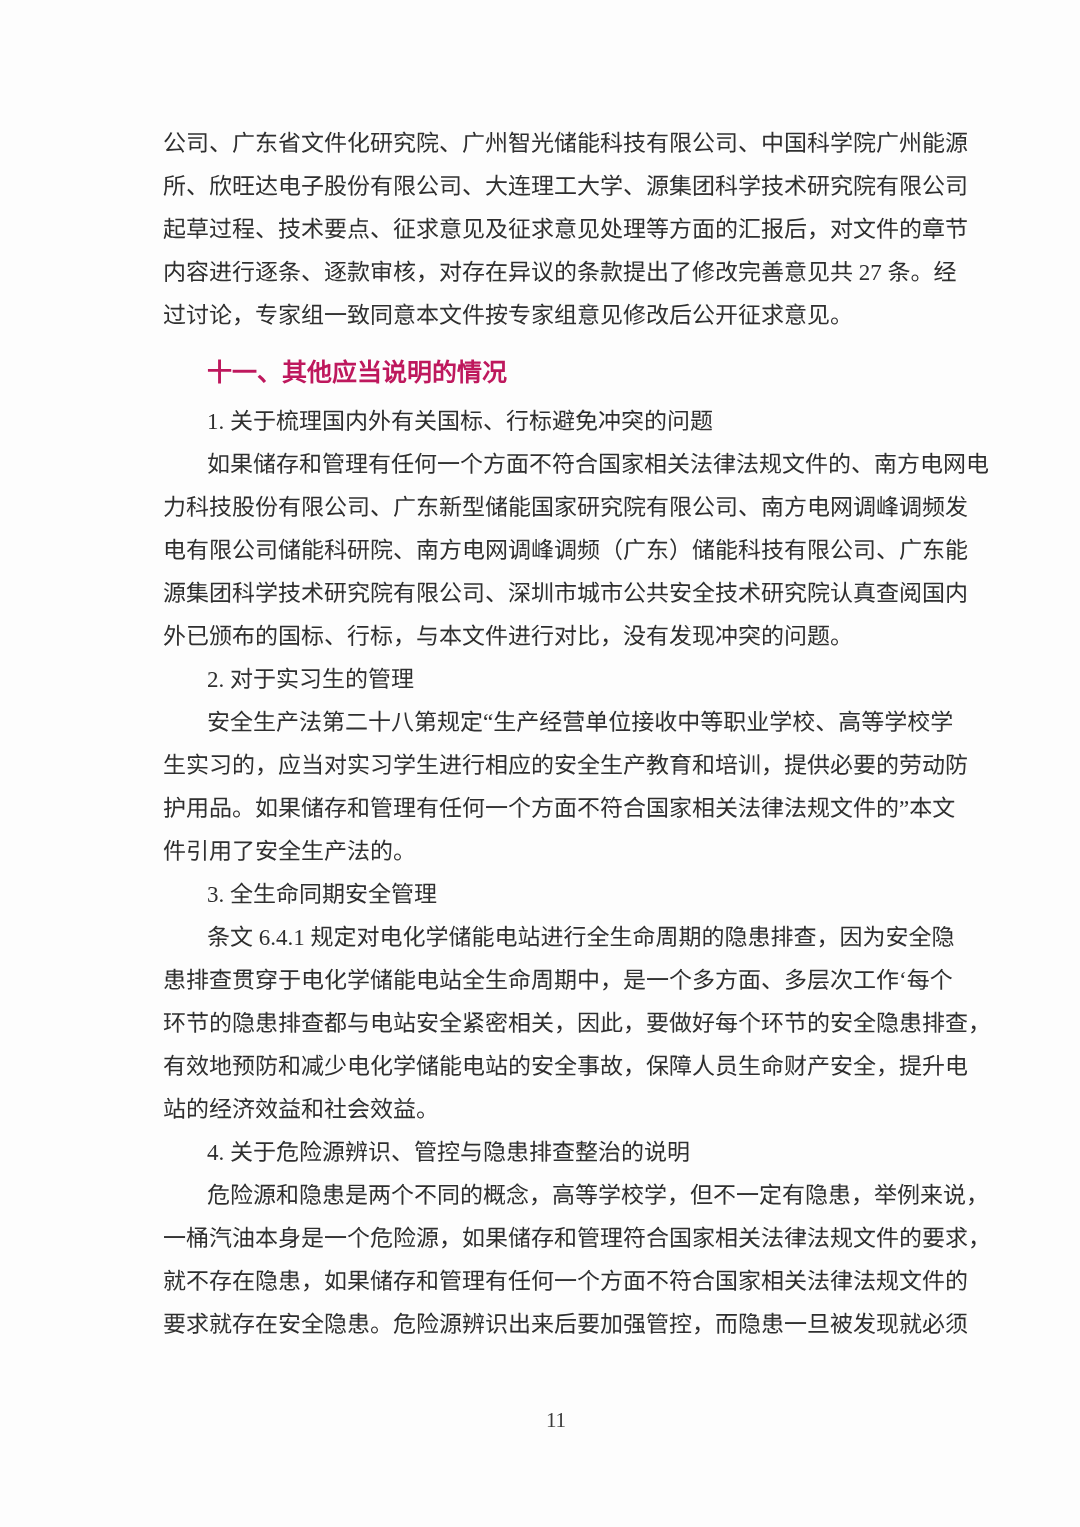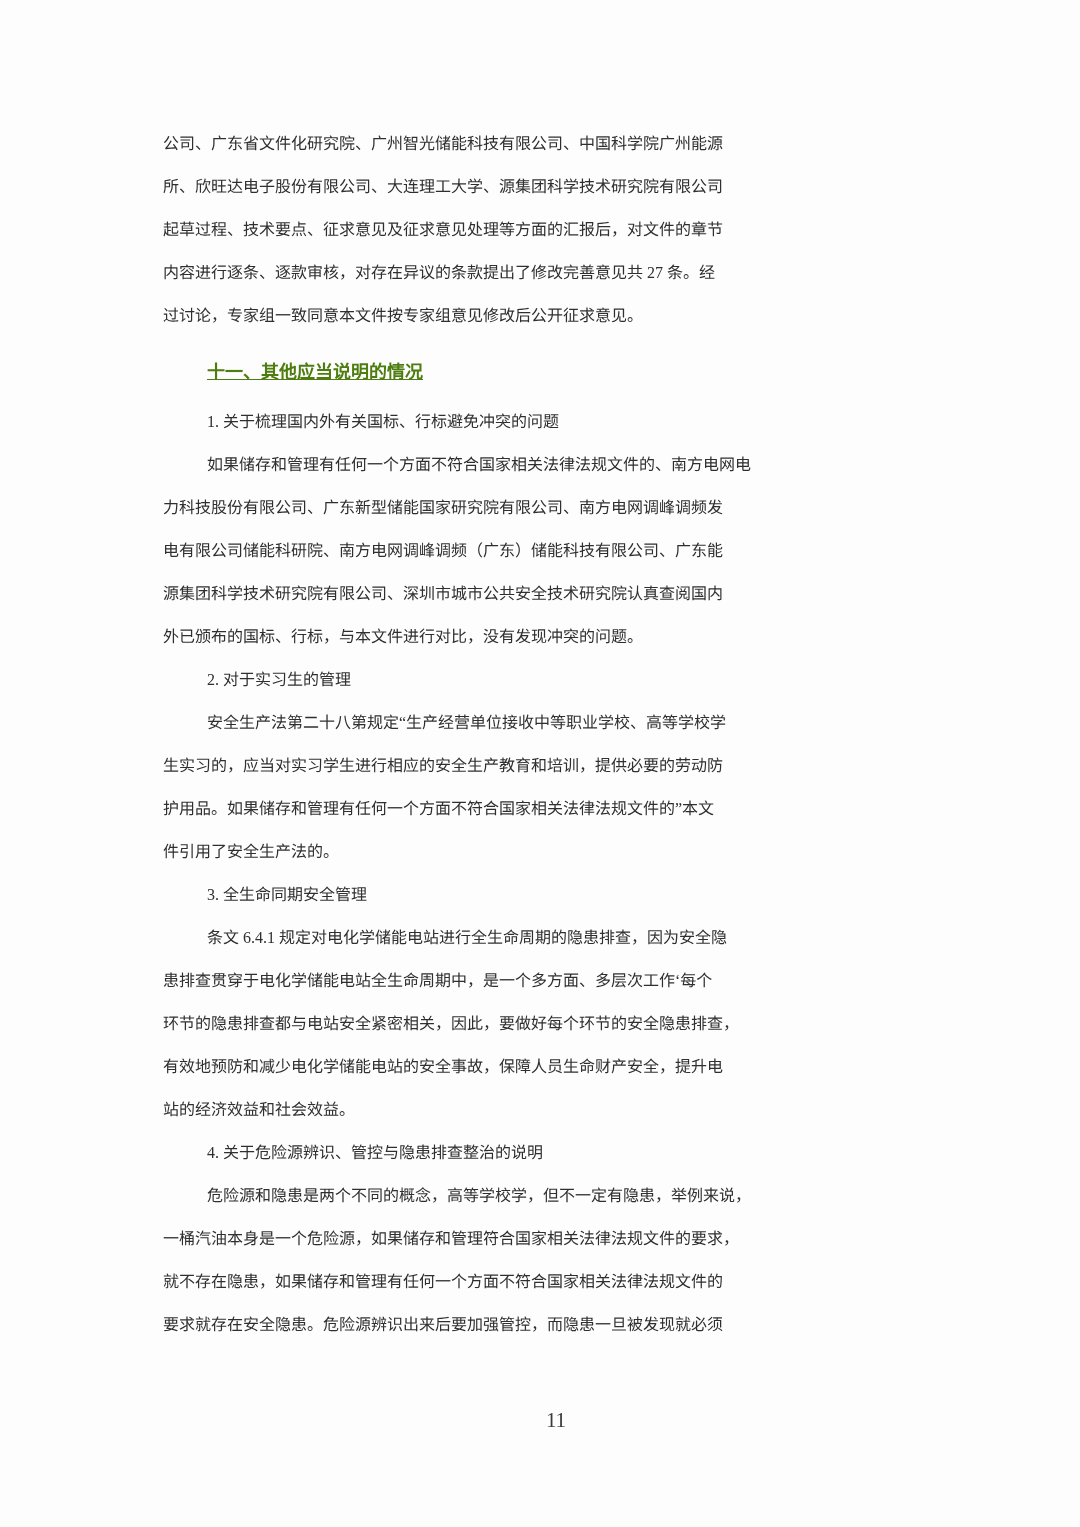--- a/index.html
+++ b/index.html
@@ -24,7 +24,7 @@
   .line {
     margin: 0;
     font-family: "Liberation Serif", "DejaVu Serif", serif;
-    font-size: 16px;
+    font-size: 23px;
     line-height: 43px;
     color: #2f2f2f;
     white-space: nowrap;

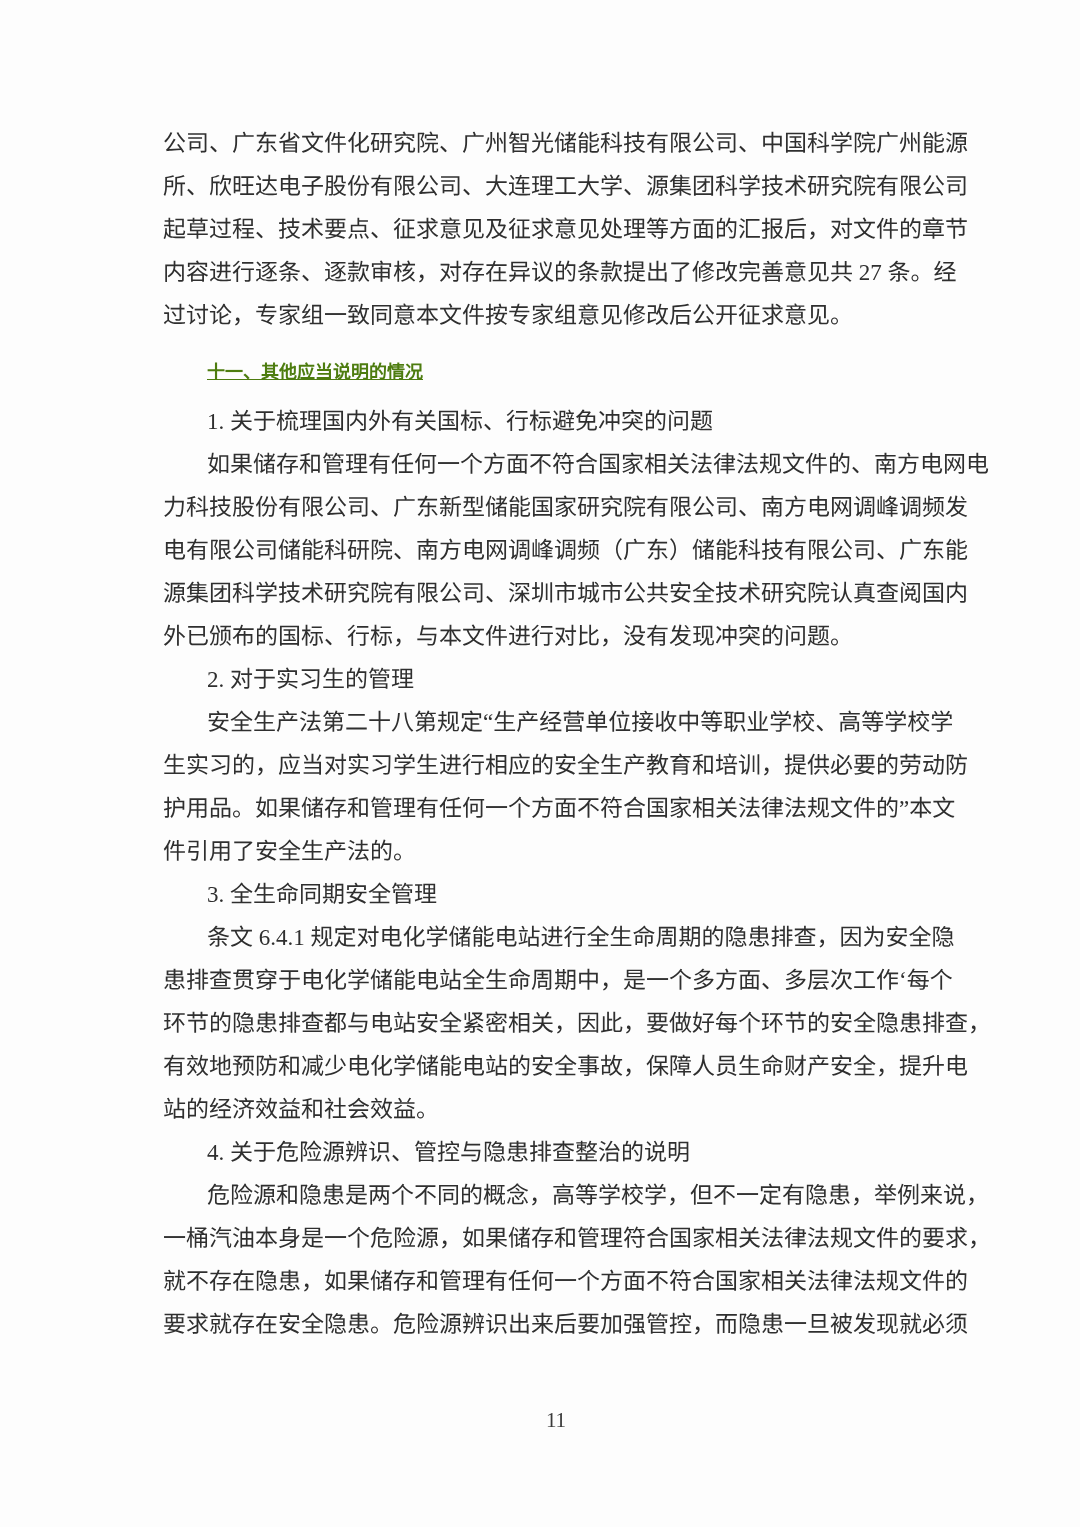--- a/index.html
+++ b/index.html
@@ -37,11 +37,10 @@
     padding-left: 44px;
     font-family: "Liberation Sans", "DejaVu Sans", sans-serif;
     font-weight: 700;
-    font-size: 18px;
+    font-size: 25px;
     line-height: 43px;
-    color: #4d7c0f;
+    color: #be185d;
     white-space: nowrap;
-    text-decoration: underline;
   }
   .page-number {
     position: absolute;

